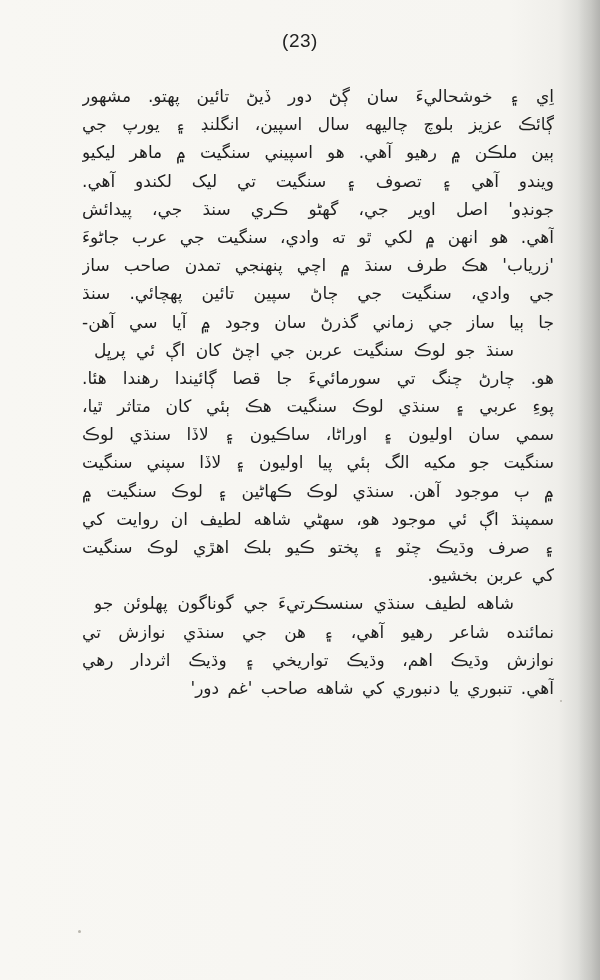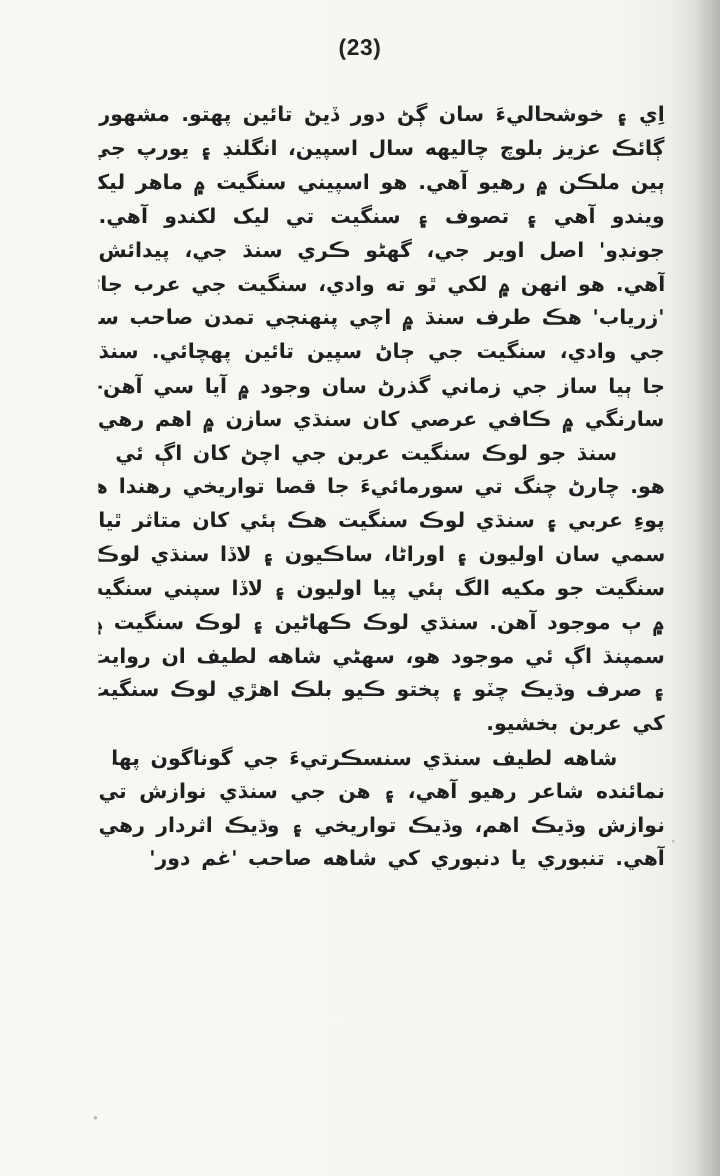--- a/index.html
+++ b/index.html
@@ -22,7 +22,6 @@
       width: 600px;
       height: 980px;
       background: linear-gradient(to right, #f8f7f3 0%, #f6f5f1 85%, #efeeea 93%, #dcdcd8 97%, #cfcfcb 100%);
-      font-weight: bold;
     }
     .edge-shadow {
       position: absolute;

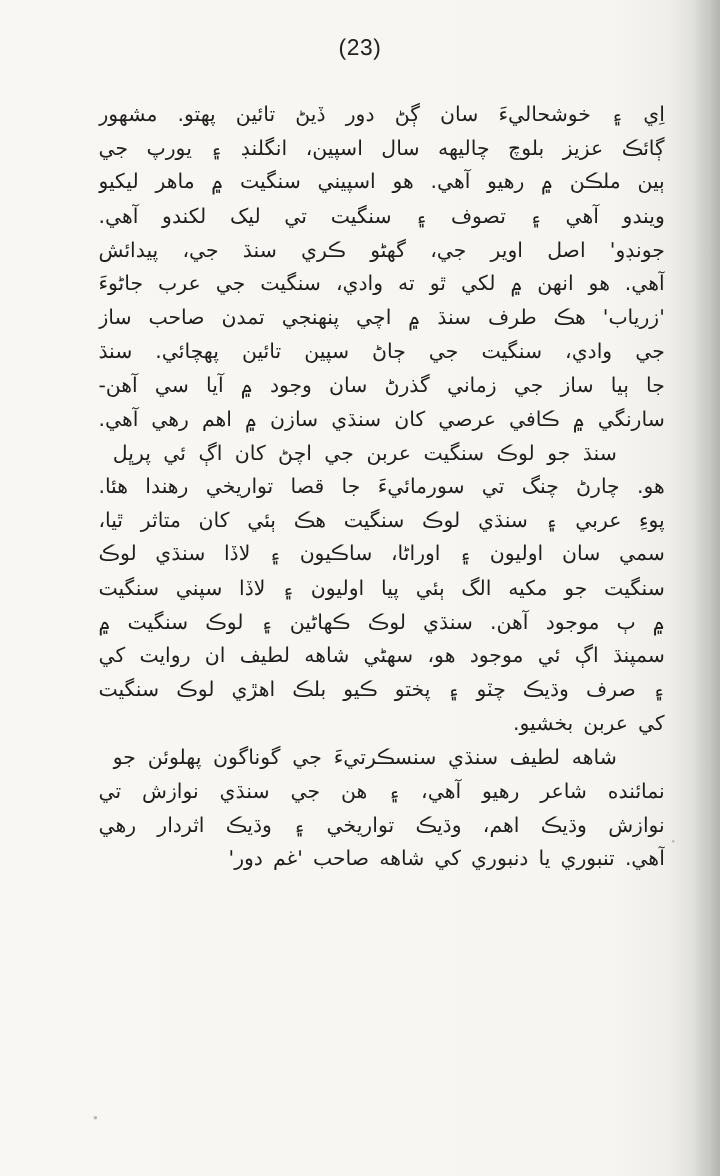--- a/index.html
+++ b/index.html
@@ -95,7 +95,6 @@
       <span class="line">'زرياب' هڪ طرف سنڌ ۾ اچي پنهنجي تمدن صاحب ساز</span>
       <span class="line">جي وادي، سنگيت جي ڄاڻ سپين تائين پهچائي. سنڌ</span>
       <span class="line">جا ٻيا ساز جي زماني گذرڻ سان وجود ۾ آيا سي آهن-</span>
-      <span class="line">سارنگي ۾ ڪافي عرصي کان سنڌي سازن ۾ اهم رهي آهي.</span>
       <span class="line indent">سنڌ جو لوڪ سنگيت عربن جي اچڻ کان اڳ ئي پرڀل</span>
       <span class="line">هو. چارڻ چنگ تي سورمائيءَ جا قصا تواريخي رهندا هئا.</span>
       <span class="line">پوءِ عربي ۽ سنڌي لوڪ سنگيت هڪ ٻئي کان متاثر ٿيا،</span>

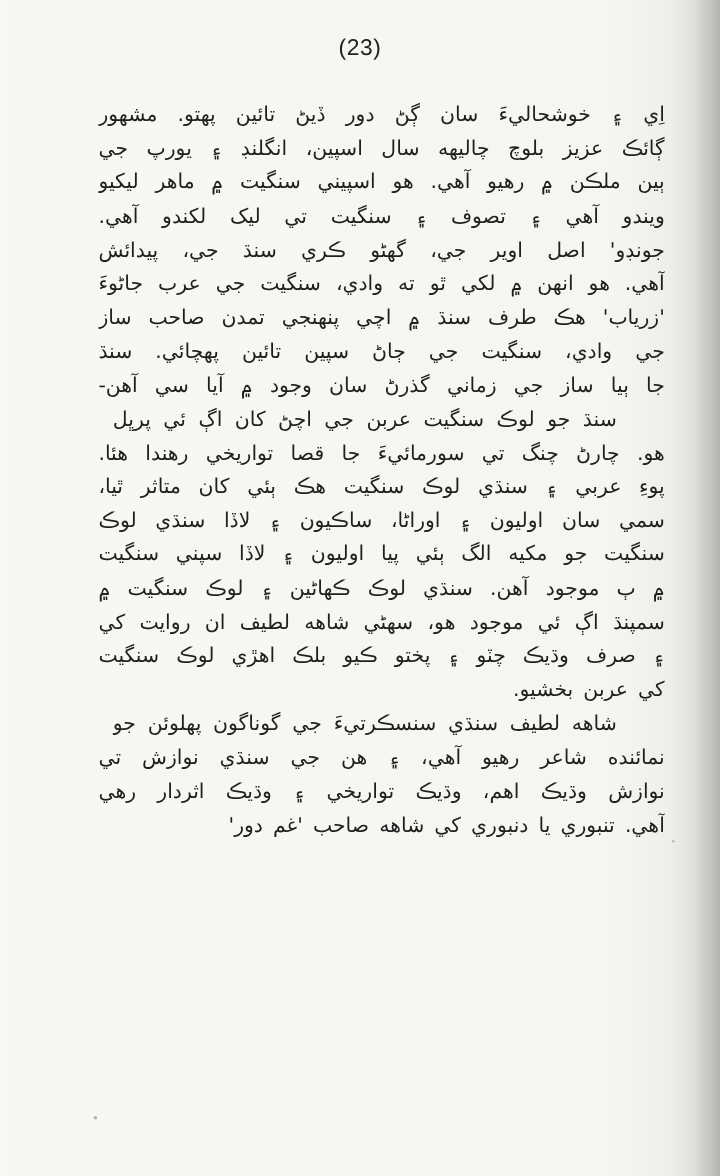--- a/index.html
+++ b/index.html
@@ -96,7 +96,7 @@
       <span class="line">جي وادي، سنگيت جي ڄاڻ سپين تائين پهچائي. سنڌ</span>
       <span class="line">جا ٻيا ساز جي زماني گذرڻ سان وجود ۾ آيا سي آهن-</span>
       <span class="line indent">سنڌ جو لوڪ سنگيت عربن جي اچڻ کان اڳ ئي پرڀل</span>
-      <span class="line">هو. چارڻ چنگ تي سورمائيءَ جا قصا تواريخي رهندا هئا.</span>
+      <span class="line">هو. چارڻ چنگ تي سورمائيءَ جا قصا ڳائيندا رهندا هئا.</span>
       <span class="line">پوءِ عربي ۽ سنڌي لوڪ سنگيت هڪ ٻئي کان متاثر ٿيا،</span>
       <span class="line">سمي سان اوليون ۽ اوراڻا، ساڪيون ۽ لاڏا سنڌي لوڪ</span>
       <span class="line">سنگيت جو مکيه الگ ٻئي پيا اوليون ۽ لاڏا سپني سنگيت</span>

